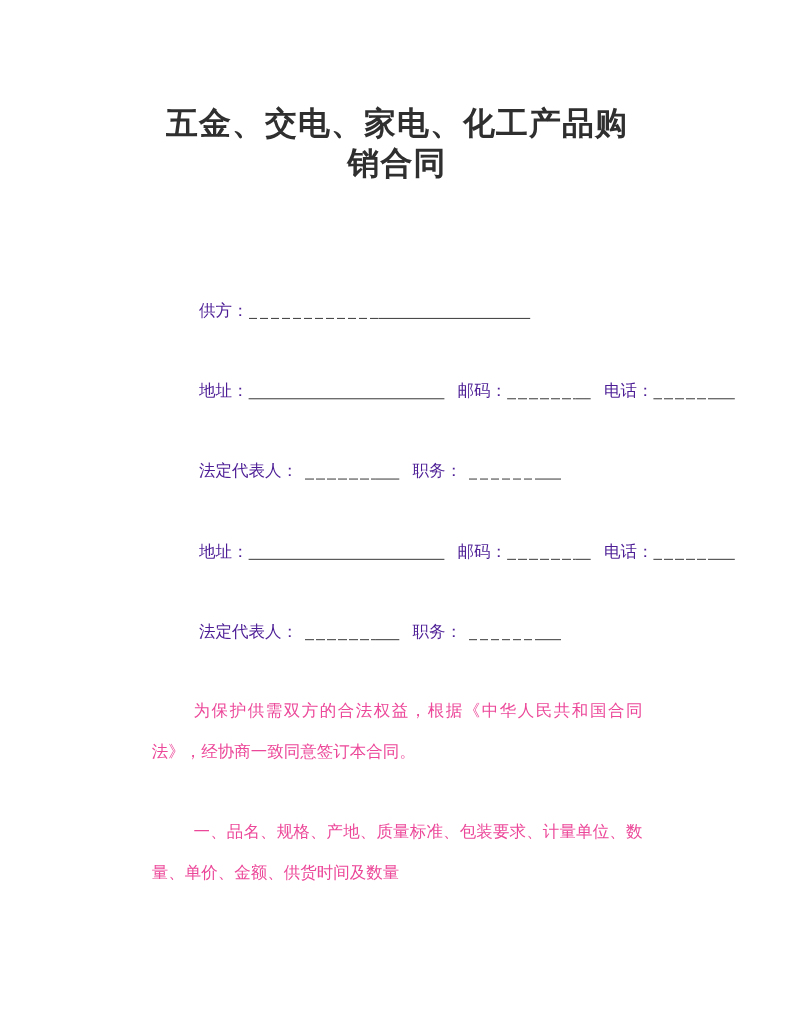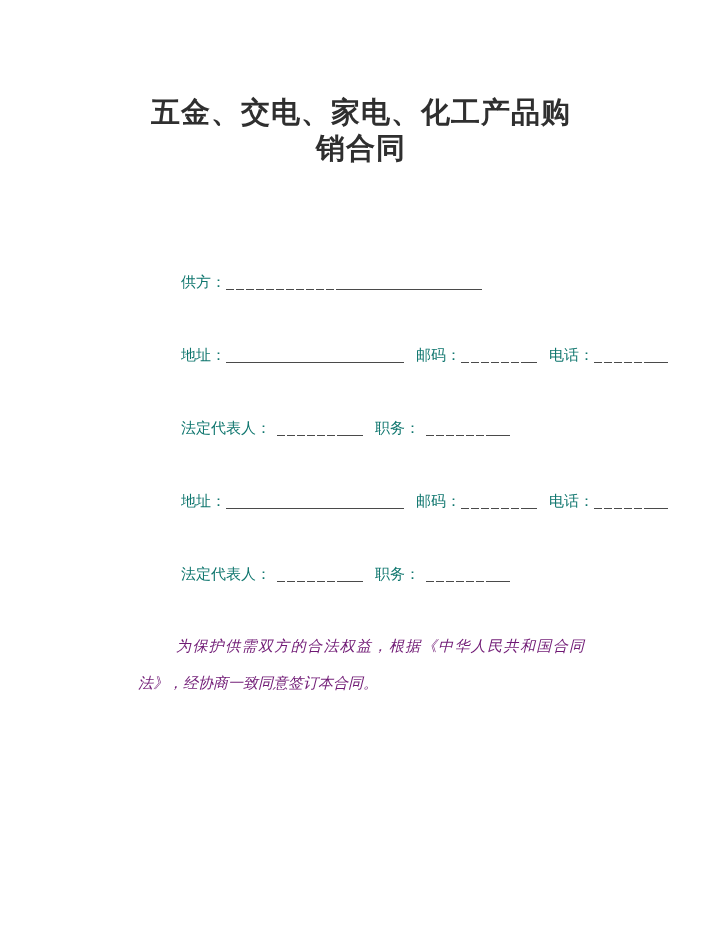--- a/index.html
+++ b/index.html
@@ -37,7 +37,7 @@
     line-height: 18px;
     white-space: nowrap;
   }
-  .lbl { color: #0f766e; }
+  .lbl { color: #4c1d95; }
   
   .u {
     display: inline-block;

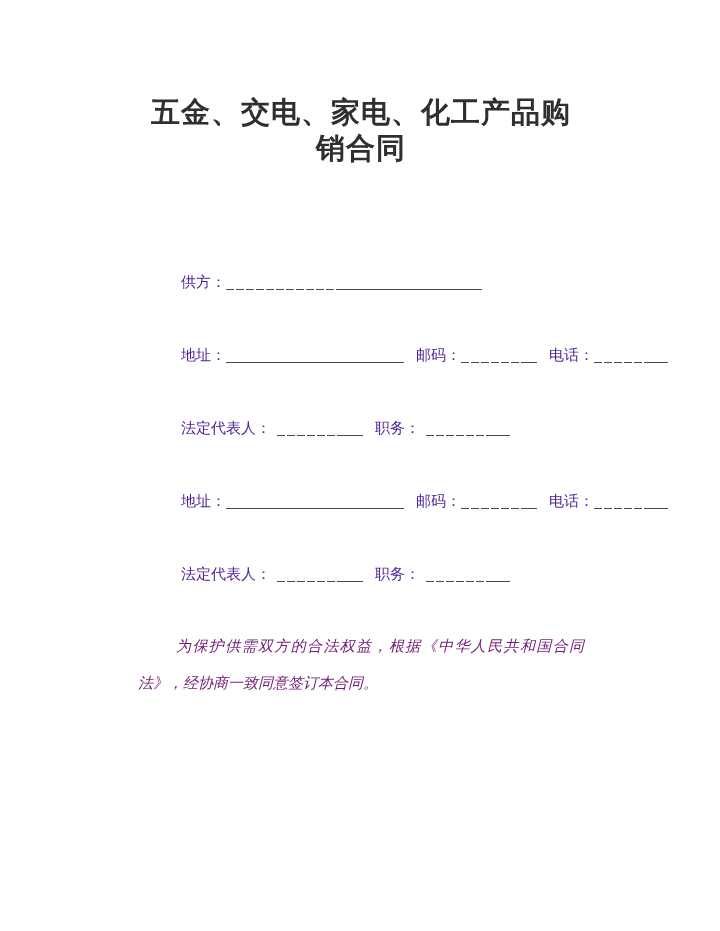--- a/index.html
+++ b/index.html
@@ -57,8 +57,7 @@
     text-align: justify;
     text-indent: 38px;
     margin: 0 0 36px 0;
-    color: #701a75;
-    font-style: italic;
+    color: #ec4899;
   }
 </style>
 </head>

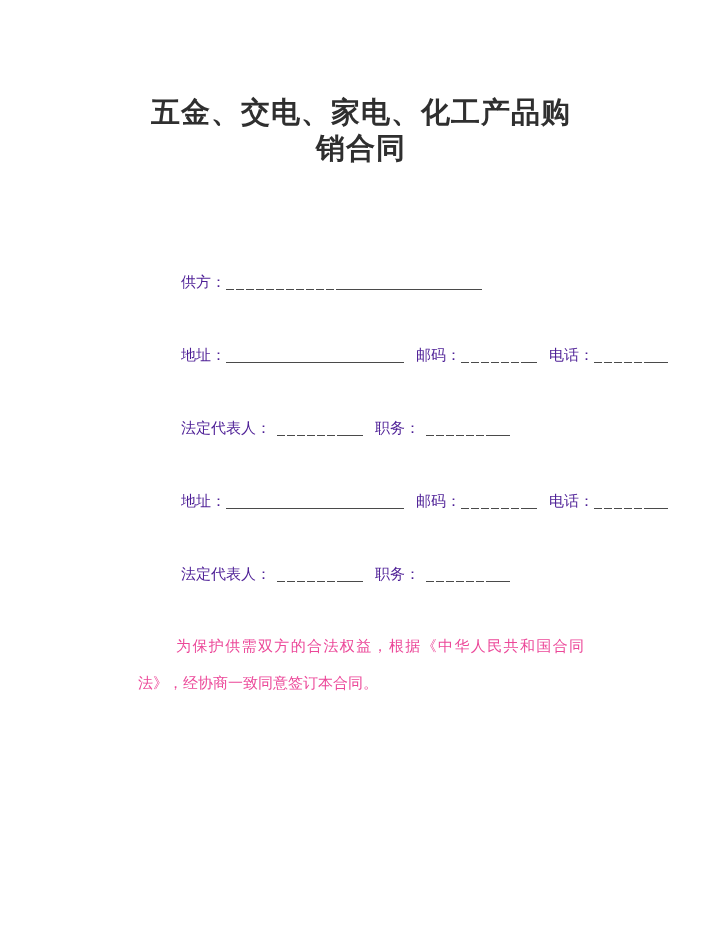--- a/index.html
+++ b/index.html
@@ -96,6 +96,7 @@
     <div class="paras">
       <p class="para">为保护供需双方的合法权益，根据《中华人民共和国合同法》，经协商一致同意签订本合同。</p>
 
+      <p class="para">一、品名、规格、产地、质量标准、包装要求、计量单位、数量、单价、金额、供货时间及数量</p>
     </div>
 
   </div>

